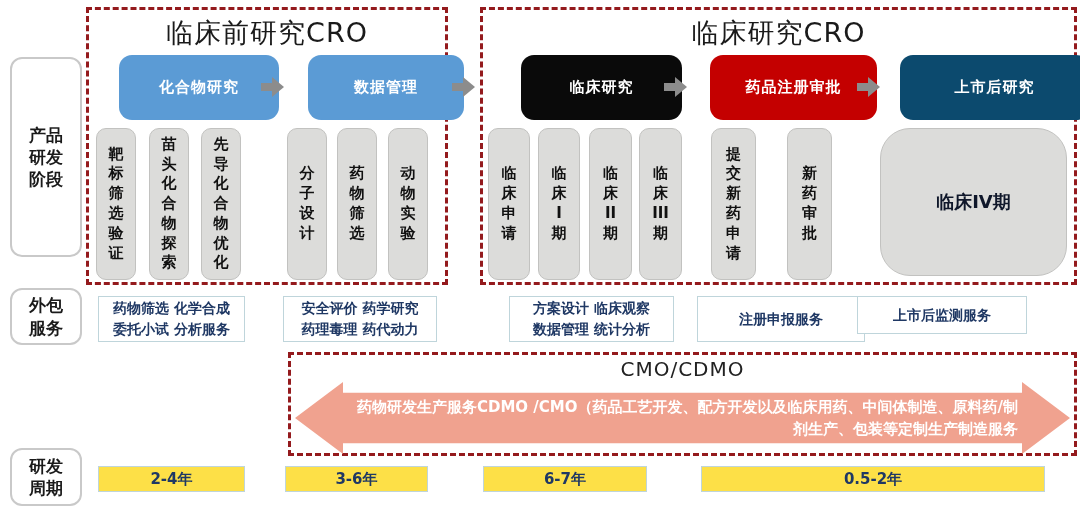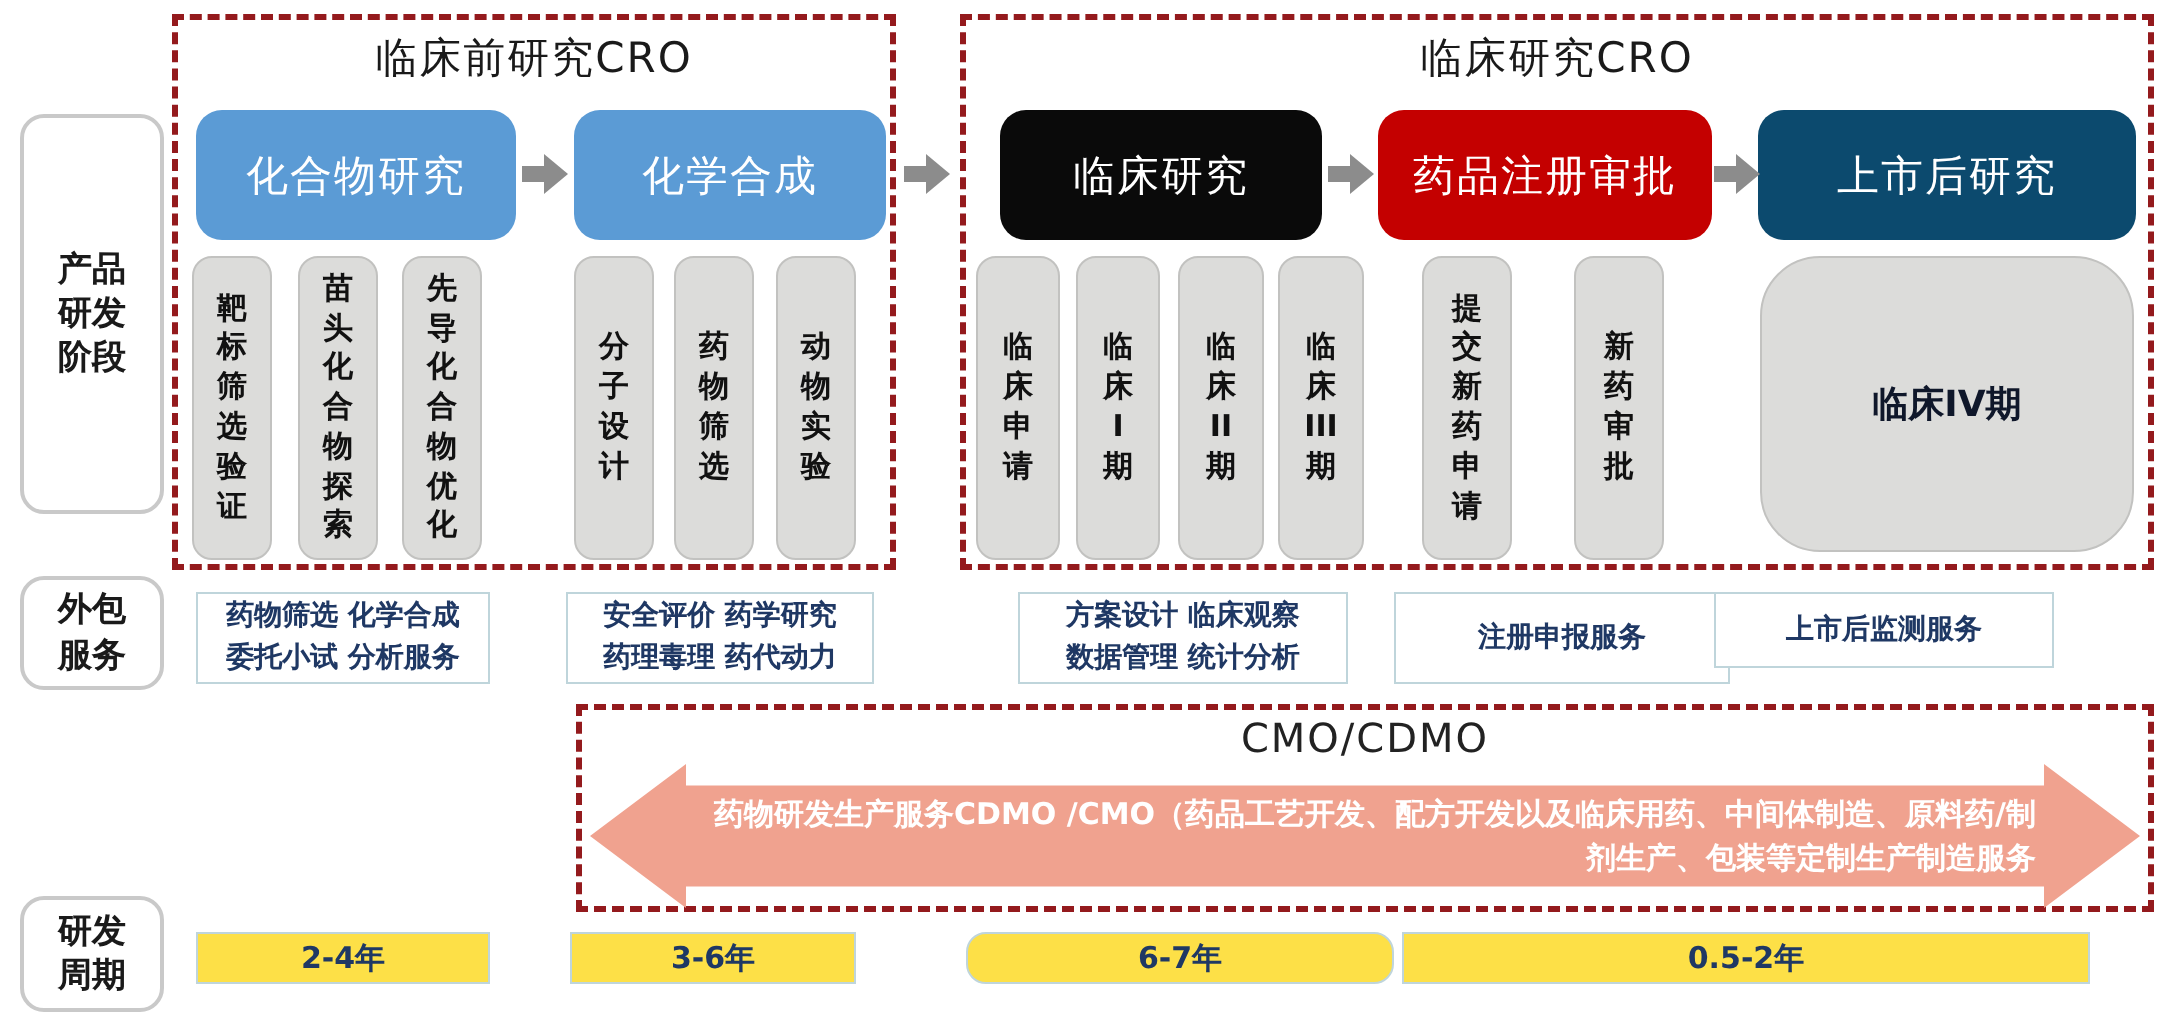--- a/index.html
+++ b/index.html
@@ -19,7 +19,7 @@
   .dashedbox{border:3px dashed #941A1D;background:transparent;}
   .grouptitle{
     position:absolute;top:5px;left:0;right:0;text-align:center;
-    font-size:21px;font-weight:500;color:#1a1a1a;letter-spacing:1px;
+    font-size:27px;font-weight:500;color:#1a1a1a;letter-spacing:1px;
   }
 
   

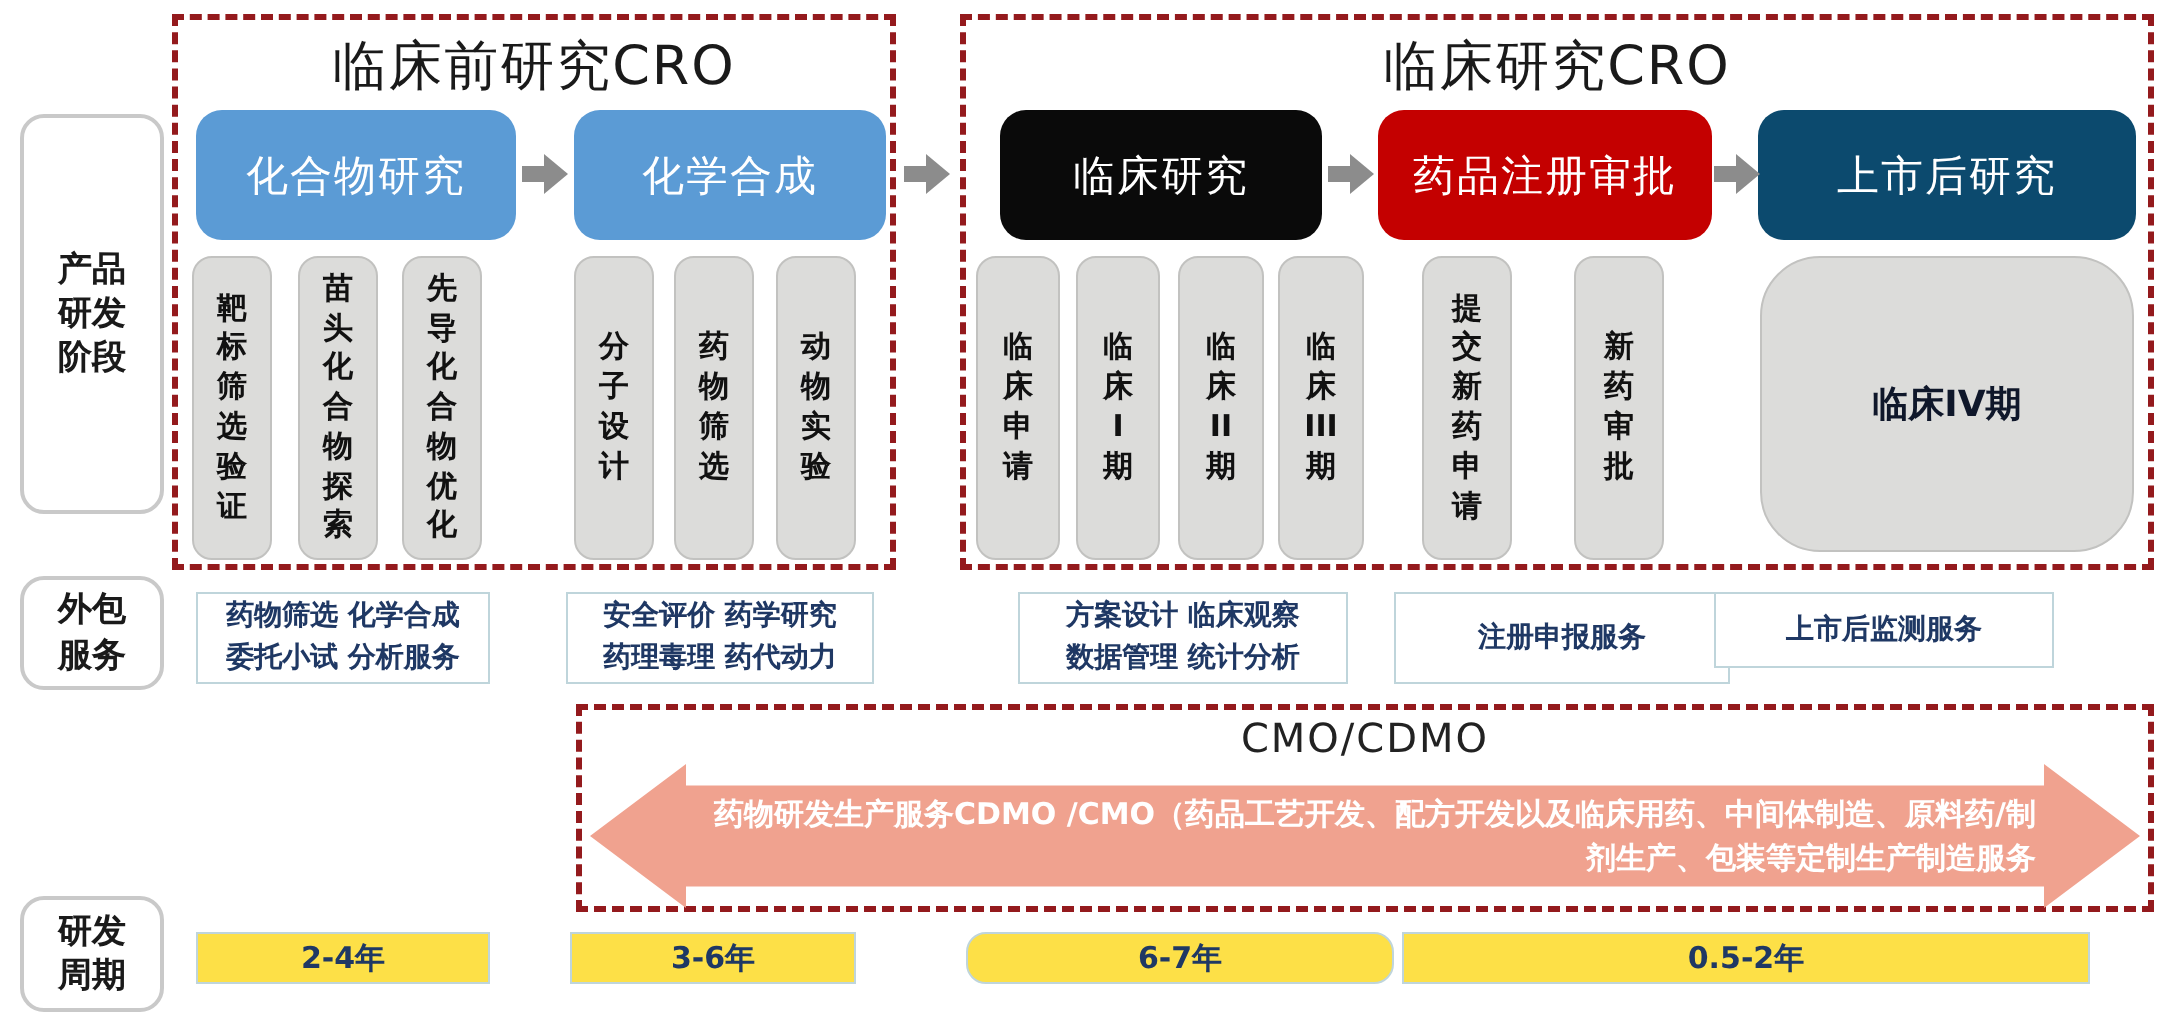--- a/index.html
+++ b/index.html
@@ -24,8 +24,8 @@
 
   
   .stagehdr{
-    border-radius:13px;color:#fff;font-weight:400;font-size:21px;
-    display:flex;align-items:center;justify-content:center;letter-spacing:1px;
+    border-radius:13px;color:#fff;font-weight:700;font-size:15px;
+    display:flex;align-items:center;justify-content:center;letter-spacing:1px;margin-left:21px;
   }
   .blue{background:#5B9BD5;}
   .black{background:#0A0A0A;}

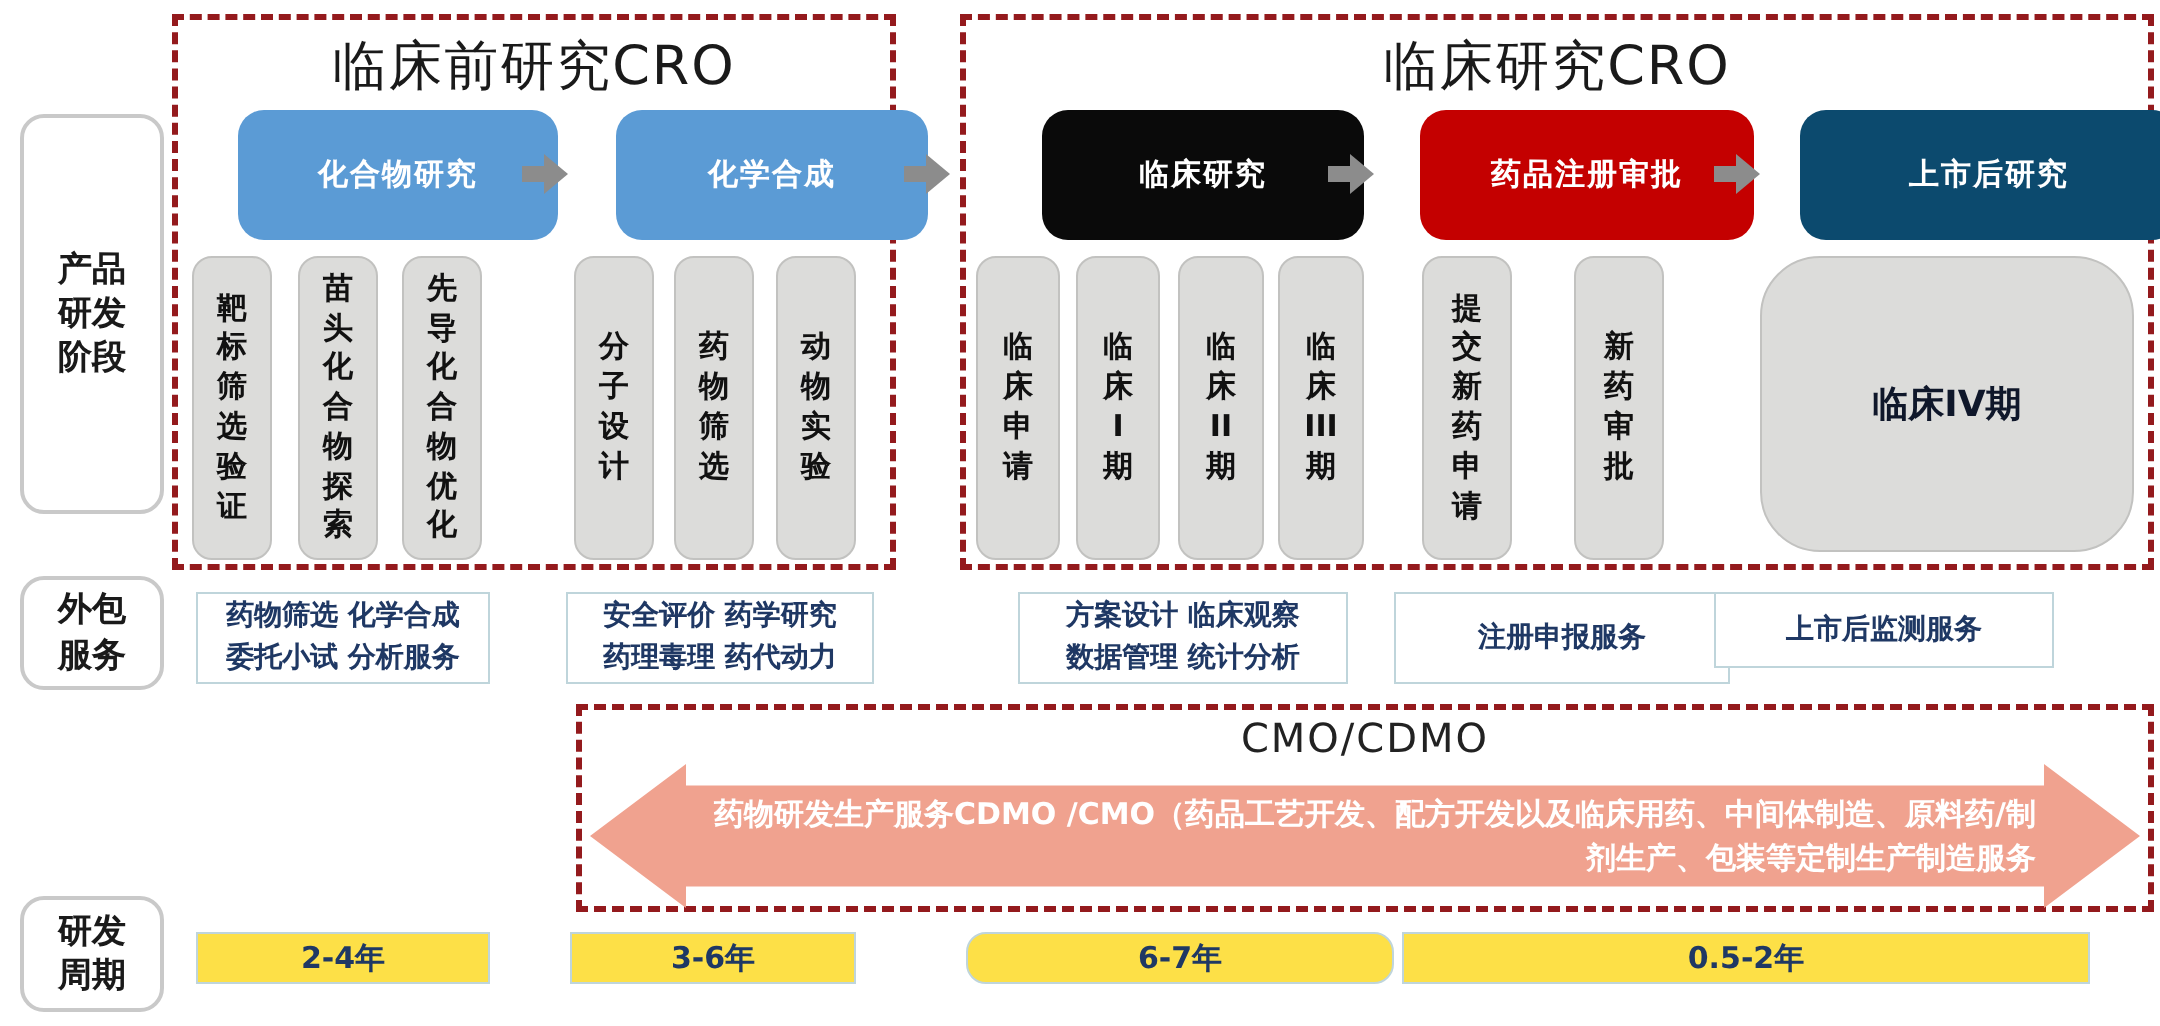--- a/index.html
+++ b/index.html
@@ -96,7 +96,7 @@
   </div>
 
   <div class="abs stagehdr blue" style="left:98px;top:55px;width:160px;height:65px;">化合物研究</div>
-  <div class="abs stagehdr blue" style="left:287px;top:55px;width:156px;height:65px;">化学合成</div>
+  <div class="abs stagehdr blue" style="left:287px;top:55px;width:156px;height:65px;">数据管理</div>
   <div class="abs stagehdr black" style="left:500px;top:55px;width:161px;height:65px;">临床研究</div>
   <div class="abs stagehdr red" style="left:689px;top:55px;width:167px;height:65px;">药品注册审批</div>
   <div class="abs stagehdr gray" style="left:879px;top:55px;width:189px;height:65px;">上市后研究</div>

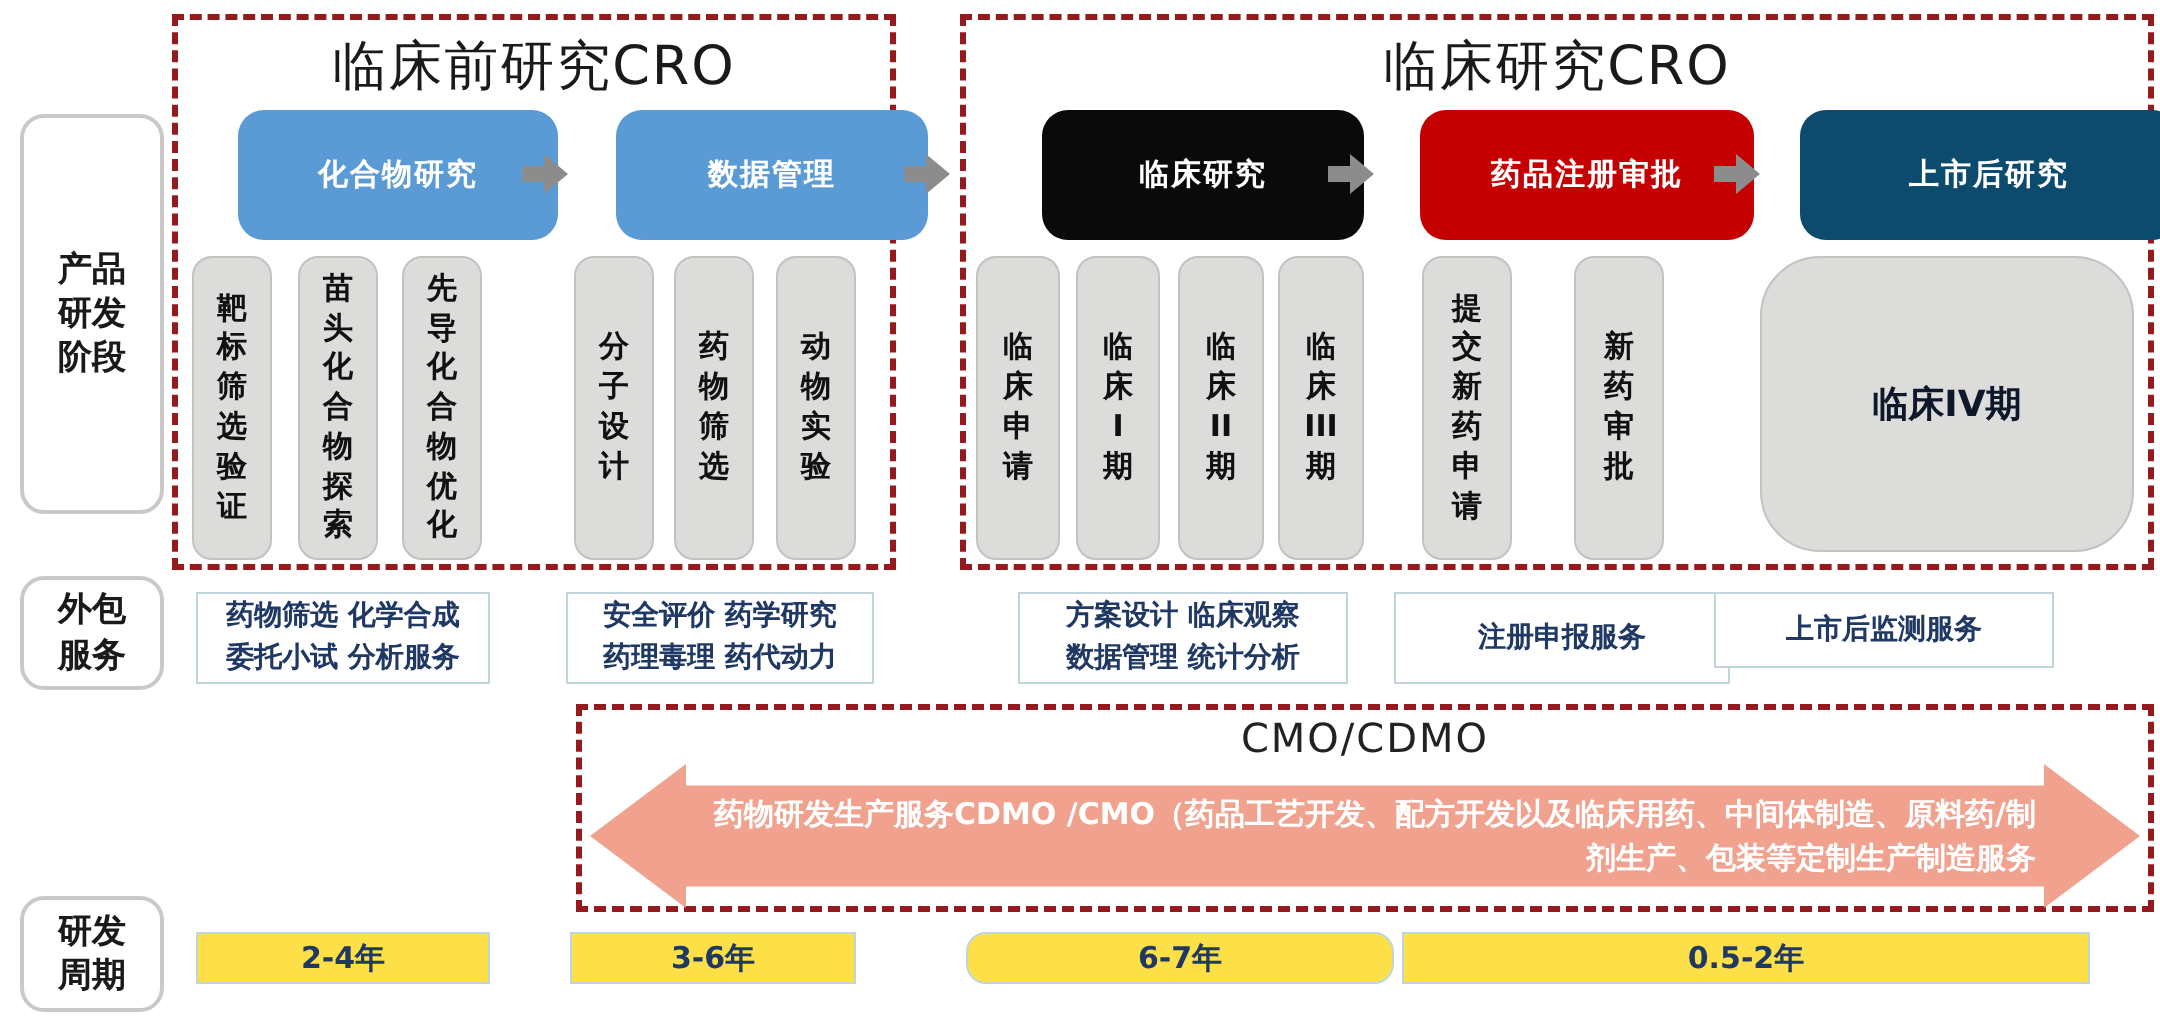--- a/index.html
+++ b/index.html
@@ -185,7 +185,7 @@
 
   <div class="abs cyclebox" style="left:98px;top:466px;width:147px;height:26px;">2-4年</div>
   <div class="abs cyclebox" style="left:285px;top:466px;width:143px;height:26px;">3-6年</div>
-  <div class="abs cyclebox" style="left:483px;top:466px;width:214px;height:26px;border-radius:10px;">6-7年</div>
+  <div class="abs cyclebox" style="left:483px;top:466px;width:164px;height:26px;">6-7年</div>
   <div class="abs cyclebox" style="left:701px;top:466px;width:344px;height:26px;">0.5-2年</div>
 
 </div>

